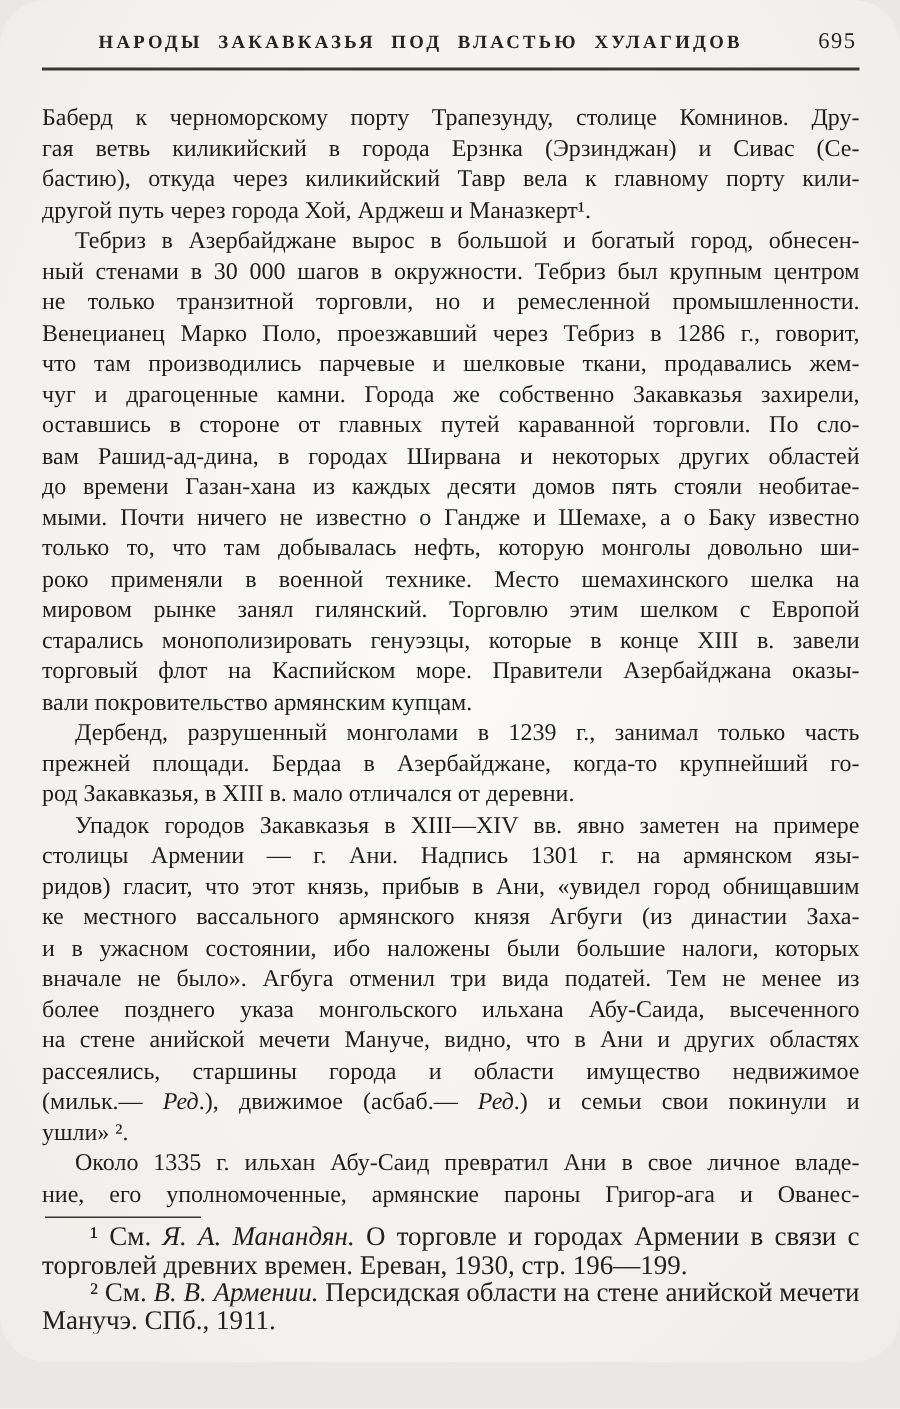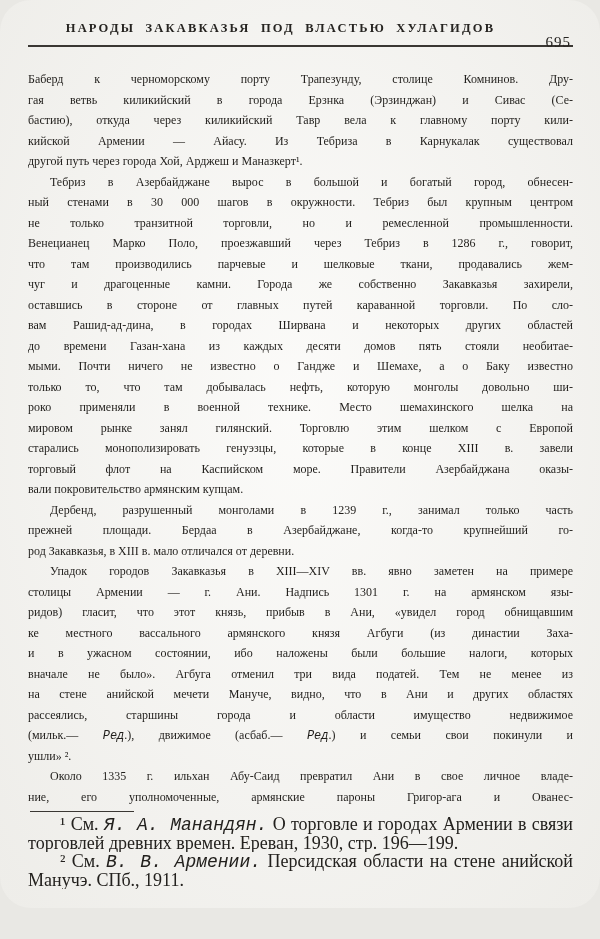--- a/index.html
+++ b/index.html
@@ -42,7 +42,6 @@
     font-size: 15px;
     letter-spacing: 1px;
     color: #262421;
-    margin-top: 14px;
   }
   .head-rule {
     margin-top: 7px;

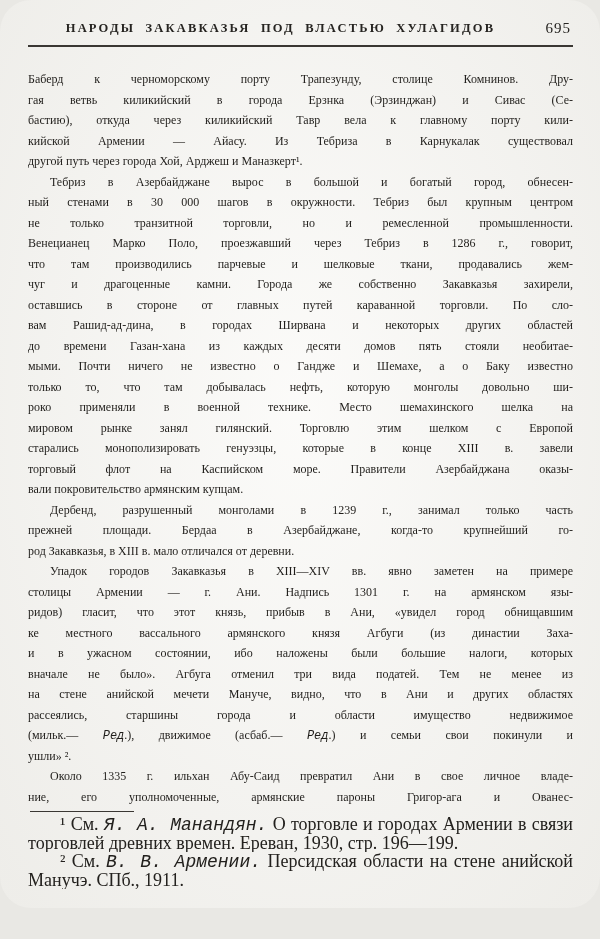--- a/index.html
+++ b/index.html
@@ -51,7 +51,7 @@
   
   .bodytext {
     margin-top: 22px;
-    font-size: 12px;
+    font-size: 16px;
     line-height: 20.5px;
     color: #201e1b;
   }

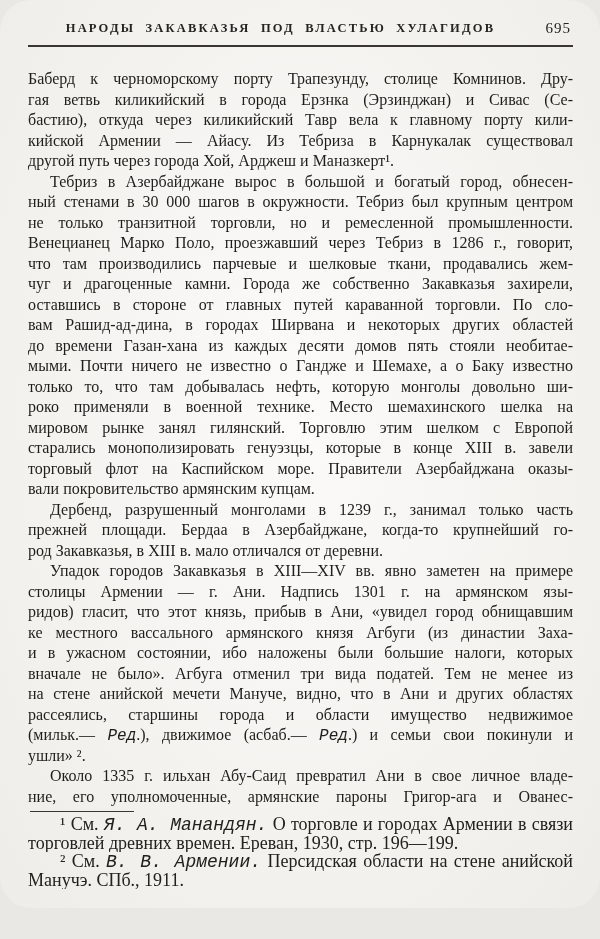--- a/index.html
+++ b/index.html
@@ -101,7 +101,6 @@
       <div class="bline"><span>Баберд к черноморскому порту Трапезунду, столице Комнинов. Дру-</span></div>
       <div class="bline"><span>гая ветвь киликийский в города Ерзнка (Эрзинджан) и Сивас (Се-</span></div>
       <div class="bline"><span>бастию), откуда через киликийский Тавр вела к главному порту кили-</span></div>
-      <div class="bline"><span>кийской Армении — Айасу. Из Тебриза в Карнукалак существовал</span></div>
       <div class="bline last"><span>другой путь через города Хой, Арджеш и Маназкерт¹.</span></div>
       <div class="bline indent"><span>Тебриз в Азербайджане вырос в большой и богатый город, обнесен-</span></div>
       <div class="bline"><span>ный стенами в 30 000 шагов в окружности. Тебриз был крупным центром</span></div>

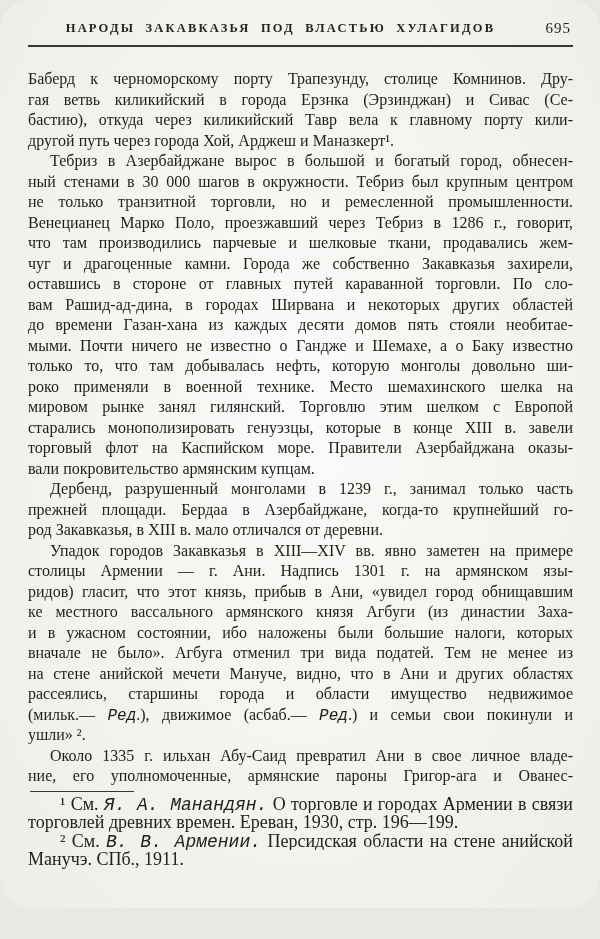--- a/index.html
+++ b/index.html
@@ -127,6 +127,7 @@
       <div class="bline"><span>ке местного вассального армянского князя Агбуги (из династии Заха-</span></div>
       <div class="bline"><span>и в ужасном состоянии, ибо наложены были большие налоги, которых</span></div>
       <div class="bline"><span>вначале не было». Агбуга отменил три вида податей. Тем не менее из</span></div>
+      <div class="bline"><span>более позднего указа монгольского ильхана Абу-Саида, высеченного</span></div>
       <div class="bline"><span>на стене анийской мечети Мануче, видно, что в Ани и других областях</span></div>
       <div class="bline"><span>рассеялись, старшины города и области имущество недвижимое</span></div>
       <div class="bline"><span>(мильк.— </span><span class="it">Ред</span><span>.), движимое (асбаб.— </span><span class="it">Ред</span><span>.) и семьи свои покинули и</span></div>

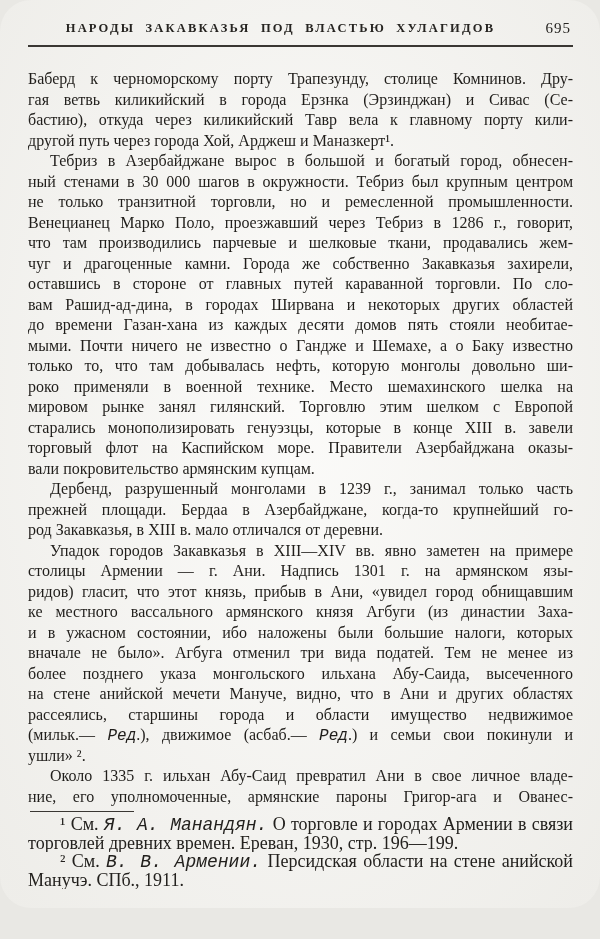--- a/index.html
+++ b/index.html
@@ -85,7 +85,7 @@
   }
   .fline.last { text-align-last: left; }
   .fline.indent { text-indent: 32px; }
-  .it { font-style: italic; font-family: Liberation Mono, monospace; }
+  .it { font-style: italic; }
 </style>
 </head>
 <body>

